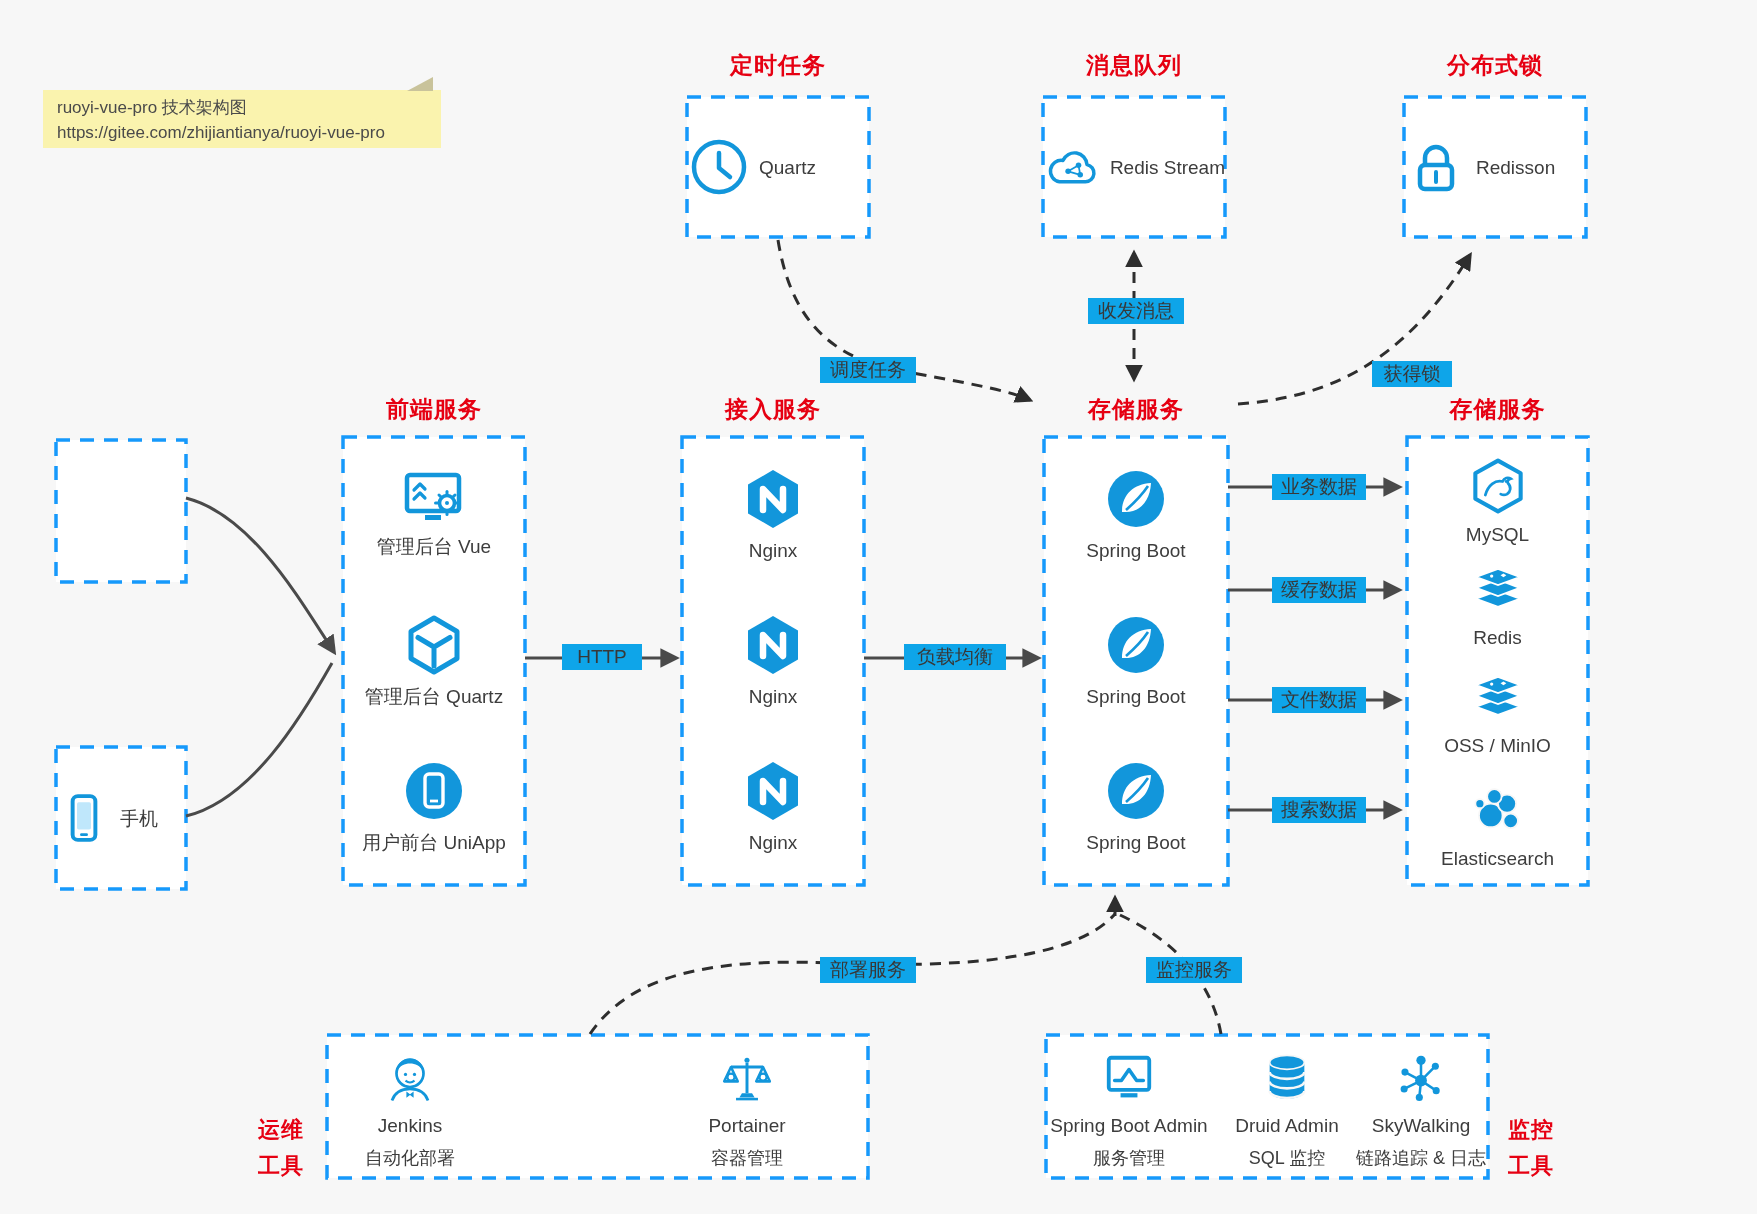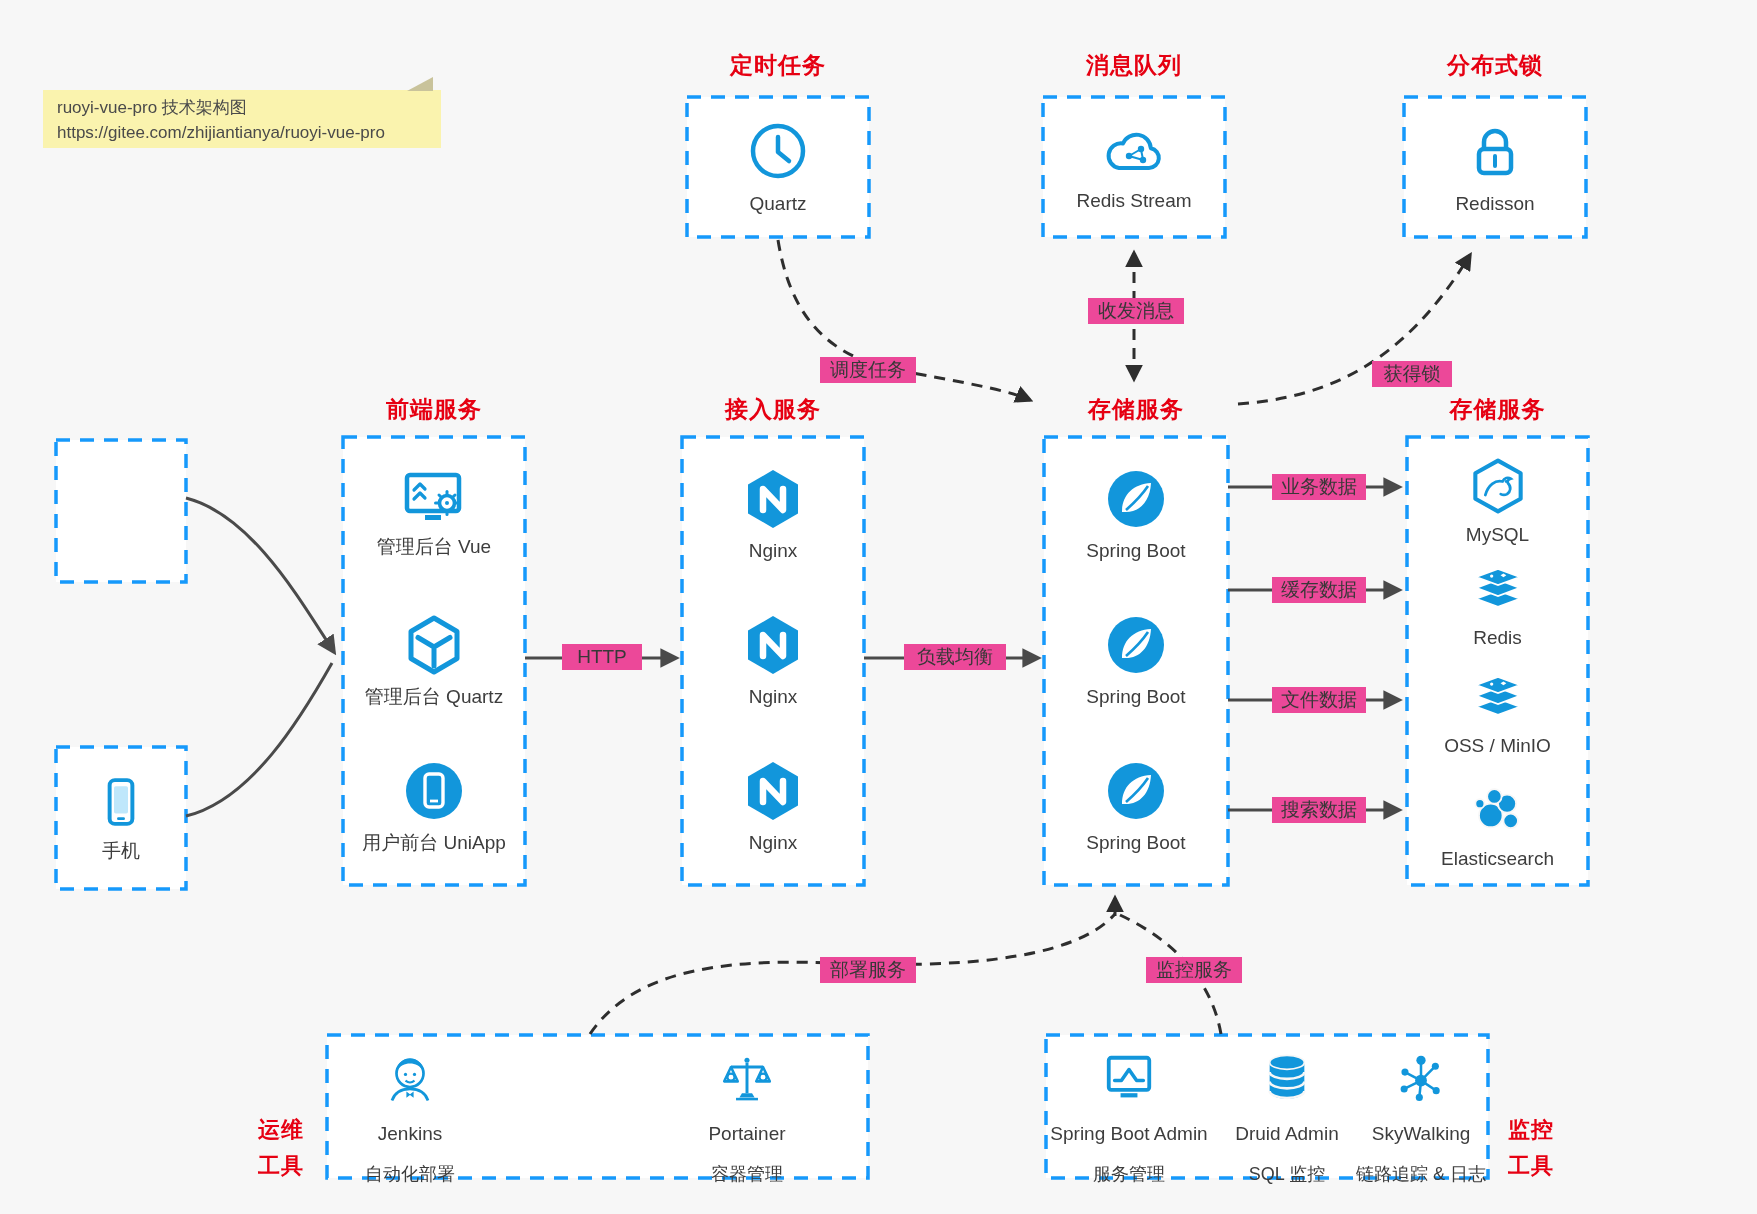--- a/index.html
+++ b/index.html
@@ -21,7 +21,7 @@
   .col-title{position:absolute;z-index:2;text-align:center;font-size:23px;font-weight:bold;color:var(--red);letter-spacing:1px;}
   .node-label{font-size:19px;color:var(--ink);white-space:nowrap;line-height:25px;}
   .edge-label{position:absolute;z-index:3;text-align:center;font-size:19px;color:#383838;background:#ec4899;line-height:26px;padding:0 2px;white-space:nowrap;}
-  .fullcenter{display:flex;flex-direction:column;align-items:center;justify-content:center;gap:8px;width:100%;height:100%;}
+  .fullcenter{display:flex;flex-direction:row;align-items:center;gap:8px;width:100%;height:100%;}
   .item{position:absolute;left:0;width:100%;display:flex;flex-direction:column;align-items:center;gap:7px;}
   .tool-item{position:absolute;display:flex;flex-direction:column;align-items:center;gap:16px;padding-top:16px;}
   .tool-name{font-size:19px;color:var(--ink);line-height:25px;white-space:nowrap;}

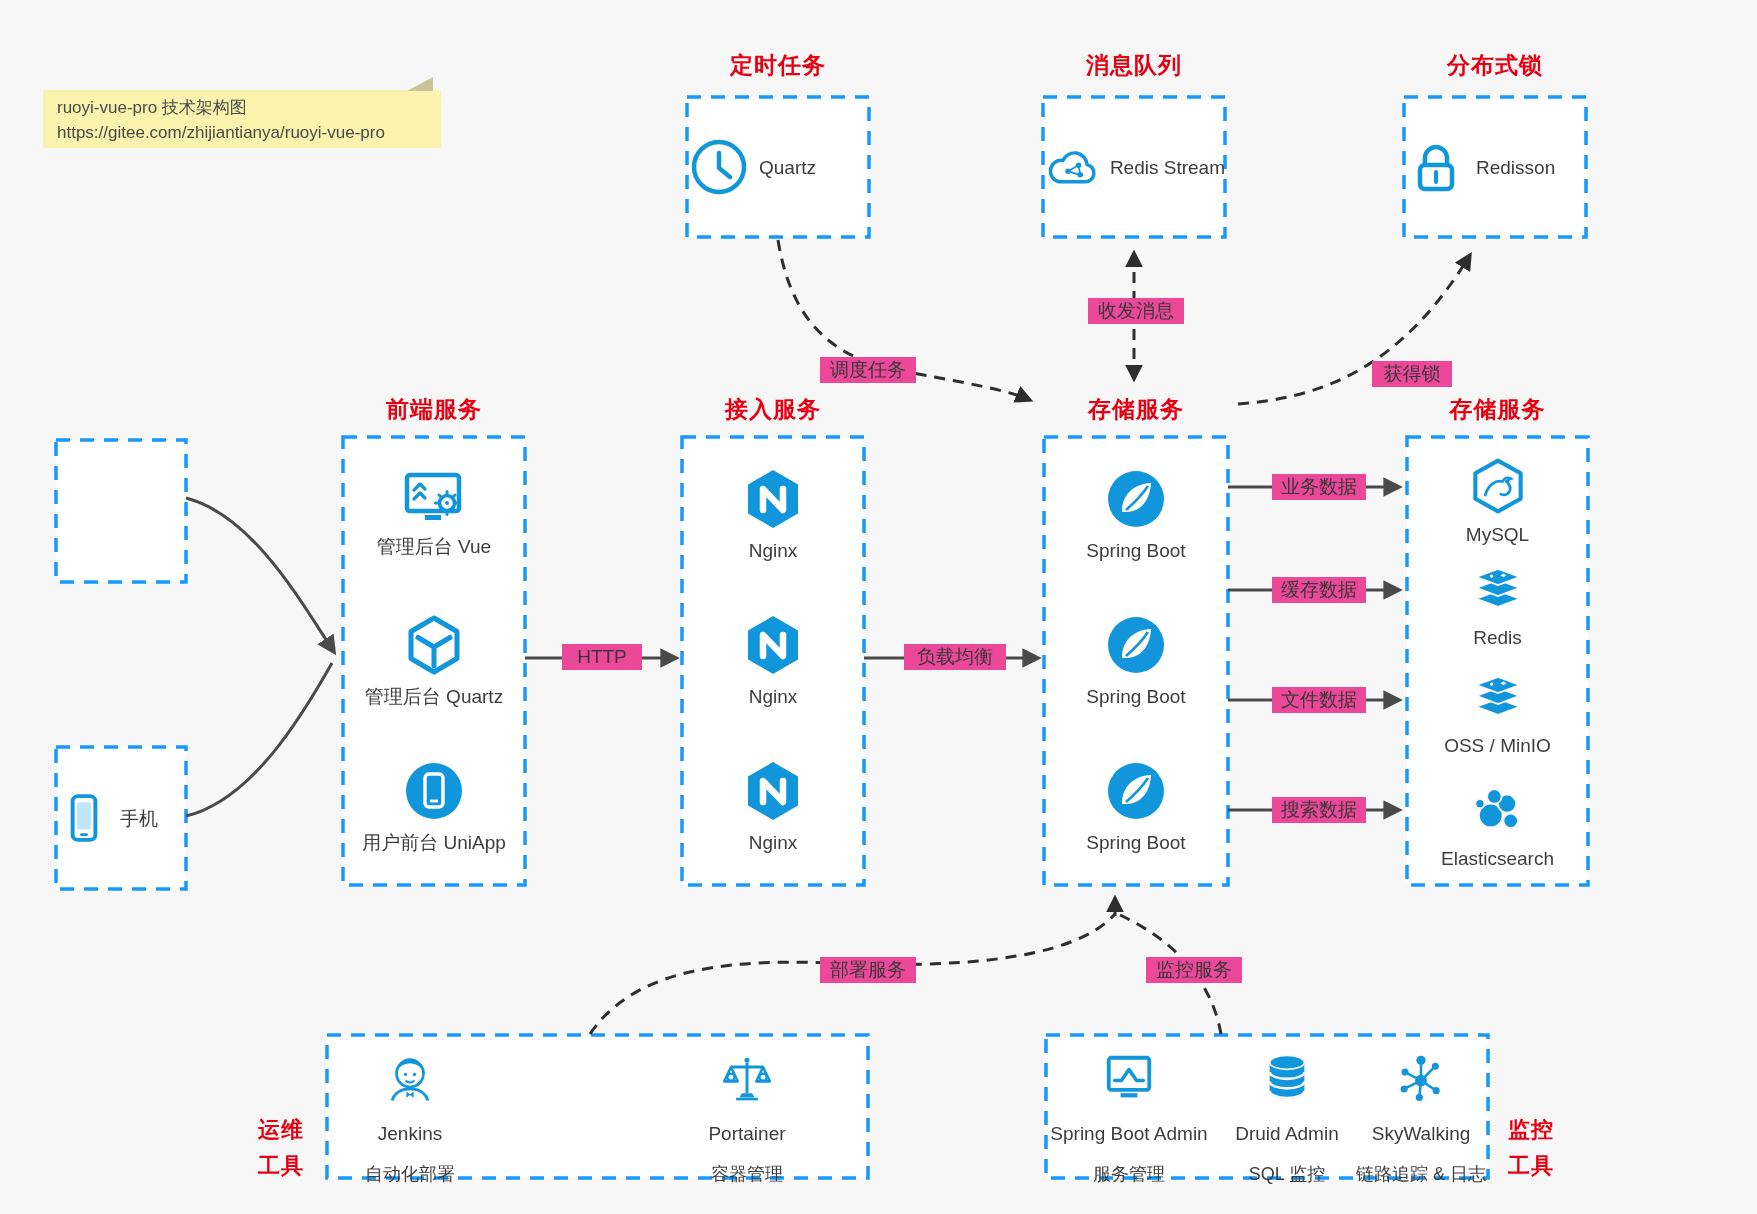--- a/index.html
+++ b/index.html
@@ -20,7 +20,7 @@
   .ct{position:absolute;z-index:2;}
   .col-title{position:absolute;z-index:2;text-align:center;font-size:23px;font-weight:bold;color:var(--red);letter-spacing:1px;}
   .node-label{font-size:19px;color:var(--ink);white-space:nowrap;line-height:25px;}
-  .edge-label{position:absolute;z-index:3;text-align:center;font-size:19px;color:#383838;background:#ec4899;line-height:26px;padding:0 2px;white-space:nowrap;}
+  .edge-label{position:absolute;z-index:3;text-align:center;font-size:19px;color:#383838;background:#0ea5e9;line-height:26px;padding:0 2px;white-space:nowrap;}
   .fullcenter{display:flex;flex-direction:row;align-items:center;gap:8px;width:100%;height:100%;}
   .item{position:absolute;left:0;width:100%;display:flex;flex-direction:column;align-items:center;gap:7px;}
   .tool-item{position:absolute;display:flex;flex-direction:column;align-items:center;gap:16px;padding-top:16px;}

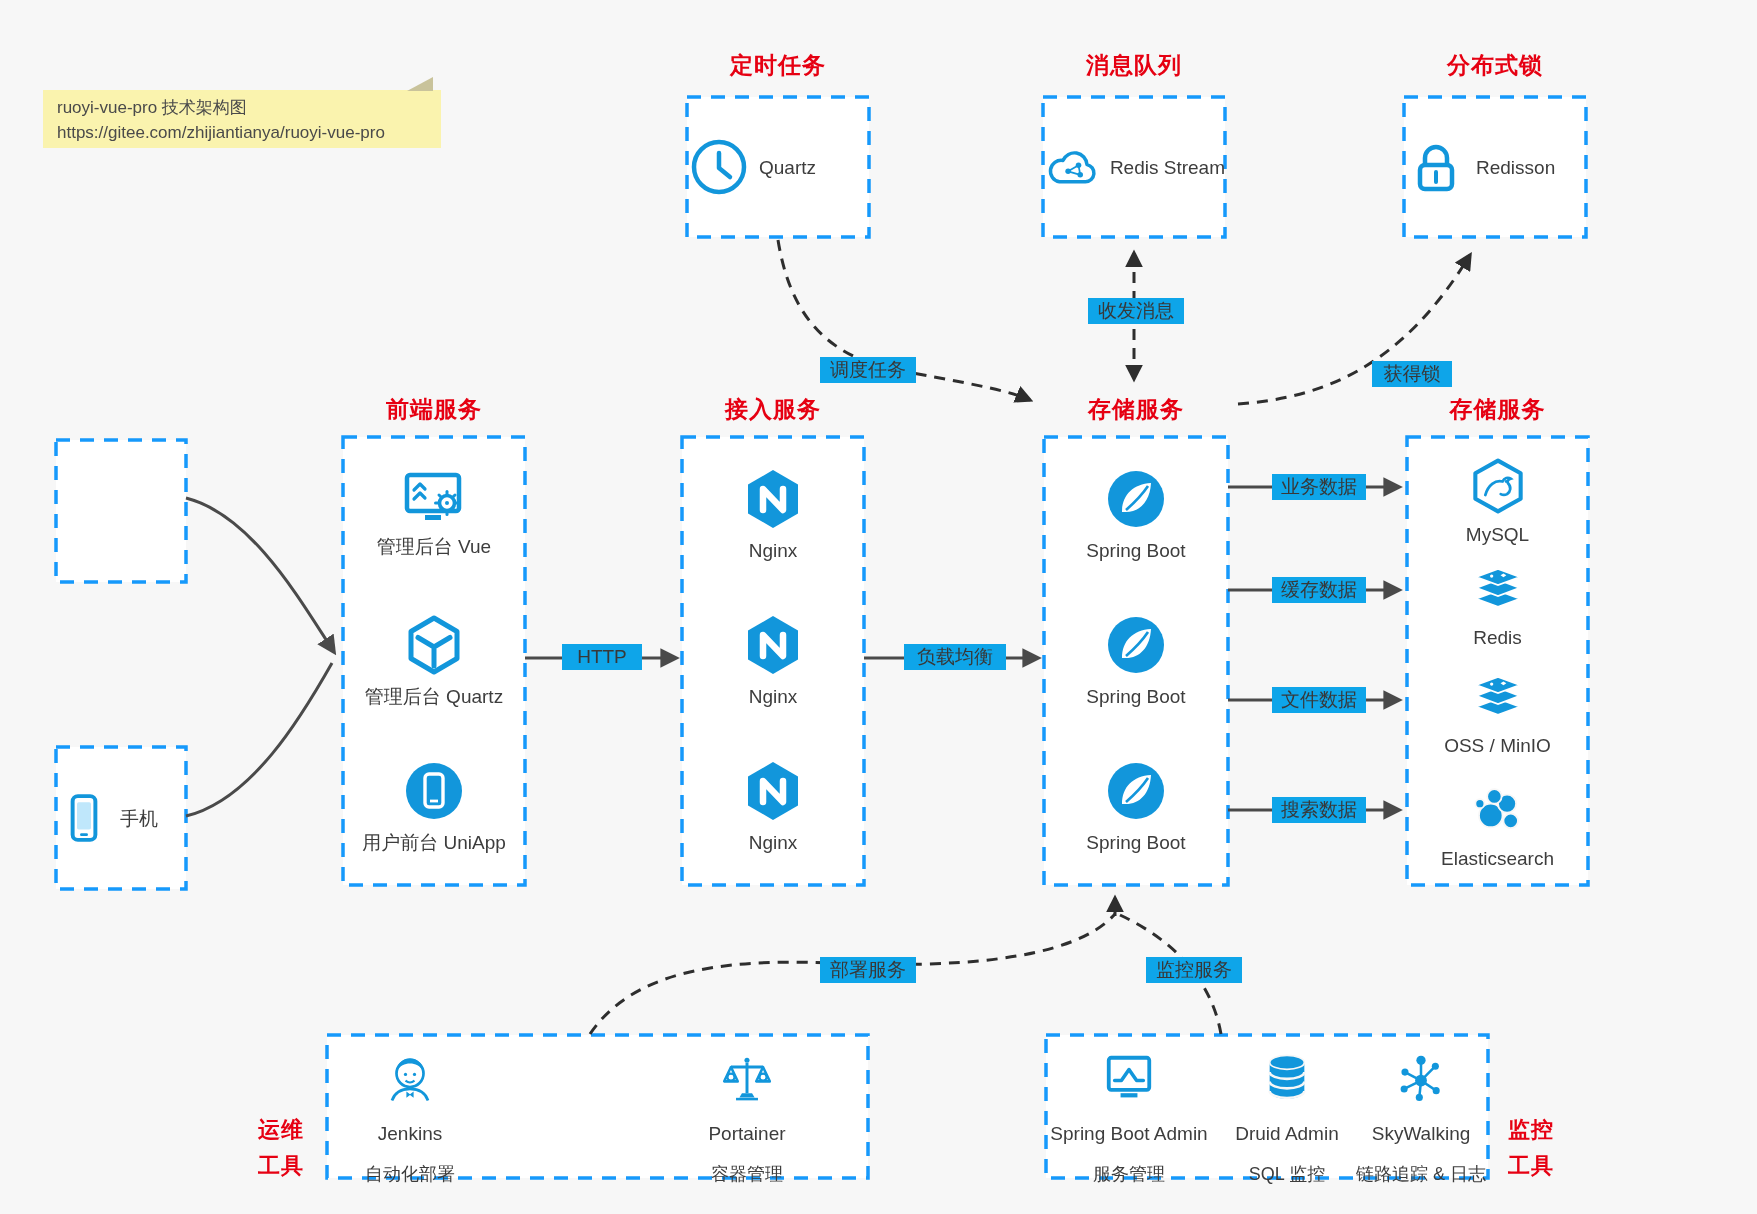--- a/index.html
+++ b/index.html
@@ -23,7 +23,7 @@
   .edge-label{position:absolute;z-index:3;text-align:center;font-size:19px;color:#383838;background:#0ea5e9;line-height:26px;padding:0 2px;white-space:nowrap;}
   .fullcenter{display:flex;flex-direction:row;align-items:center;gap:8px;width:100%;height:100%;}
   .item{position:absolute;left:0;width:100%;display:flex;flex-direction:column;align-items:center;gap:7px;}
-  .tool-item{position:absolute;display:flex;flex-direction:column;align-items:center;gap:16px;padding-top:16px;}
+  .tool-item{position:absolute;display:flex;flex-direction:column;align-items:center;gap:8px;padding-top:16px;}
   .tool-name{font-size:19px;color:var(--ink);line-height:25px;white-space:nowrap;}
   .tool-desc{font-size:18px;color:var(--ink);line-height:24px;white-space:nowrap;}
   .side-title{position:absolute;z-index:2;width:66px;text-align:center;font-size:22px;font-weight:bold;color:var(--red);line-height:36px;letter-spacing:1px;margin-top:40px;}

